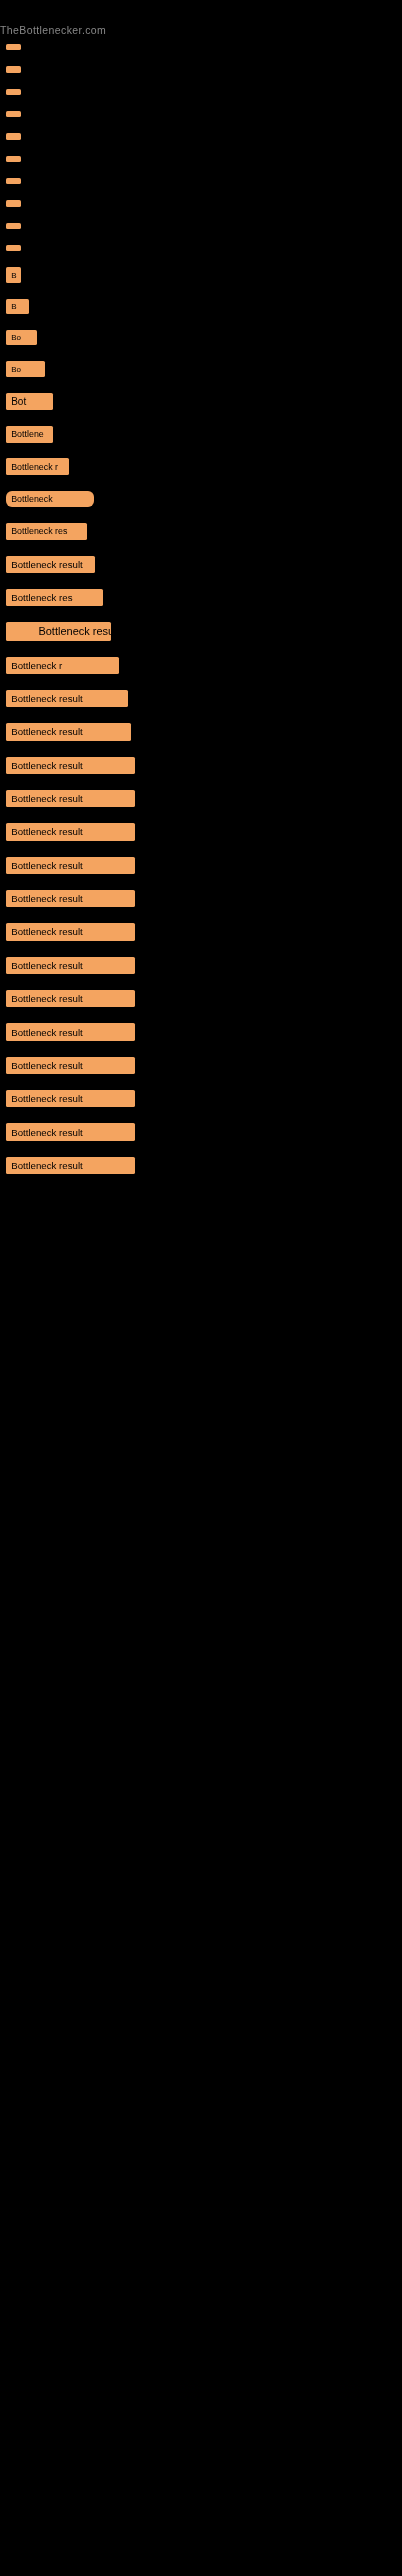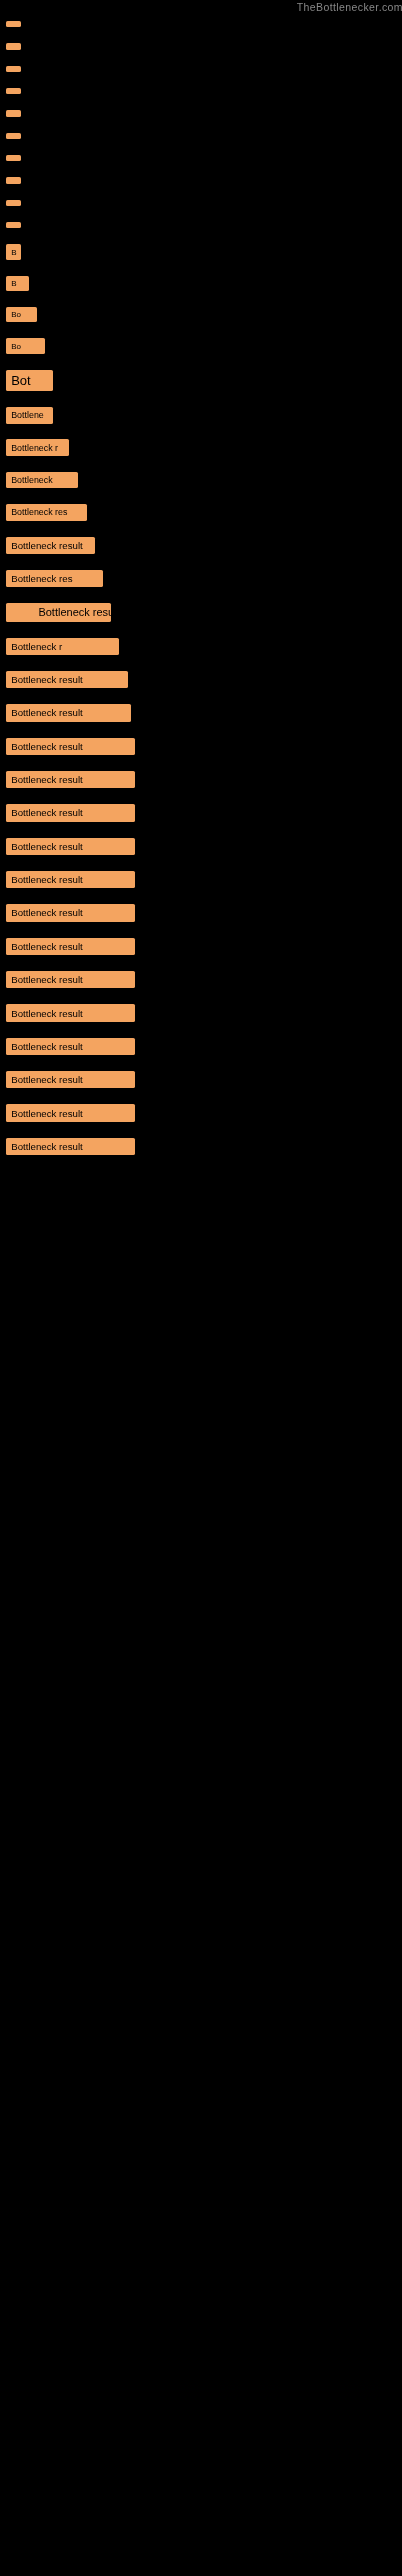--- a/index.html
+++ b/index.html
@@ -15,8 +15,8 @@
     .site-title {
       color: #888;
       font-size: 10.5px;
-      text-align: right;
-      padding-top: 1px;
+      text-align: left;
+      padding-top: 24px;
       letter-spacing: 0.4px;
     }
 

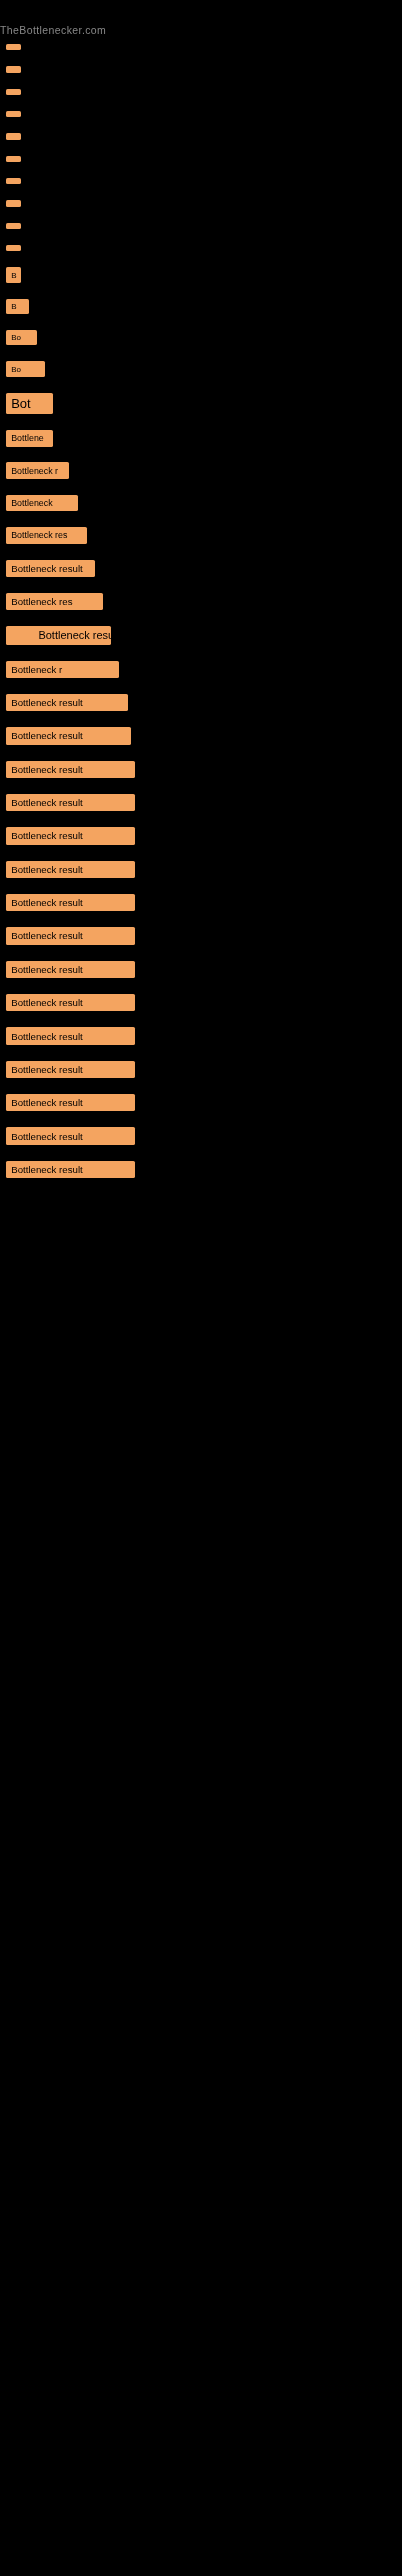--- a/index.html
+++ b/index.html
@@ -45,7 +45,7 @@
     .w-xs      { width: 22.5px; overflow: hidden; font-size: 8px; }
     .w-sm      { width: 31px; overflow: hidden; font-size: 8px; }
     .w-sm2     { width: 39px; overflow: hidden; font-size: 8px; }
-    .w-sm3     { width: 47px; overflow: hidden; font-size: 13px; }
+    .w-sm3     { width: 47px; overflow: hidden; font-size: 10px; }
     .w-md0     { width: 47px; overflow: hidden; font-size: 8.9px; }
     .w-md      { width: 63px; overflow: hidden; font-size: 8.9px; }
     .w-md2     { width: 72px; overflow: hidden; font-size: 8.9px; }

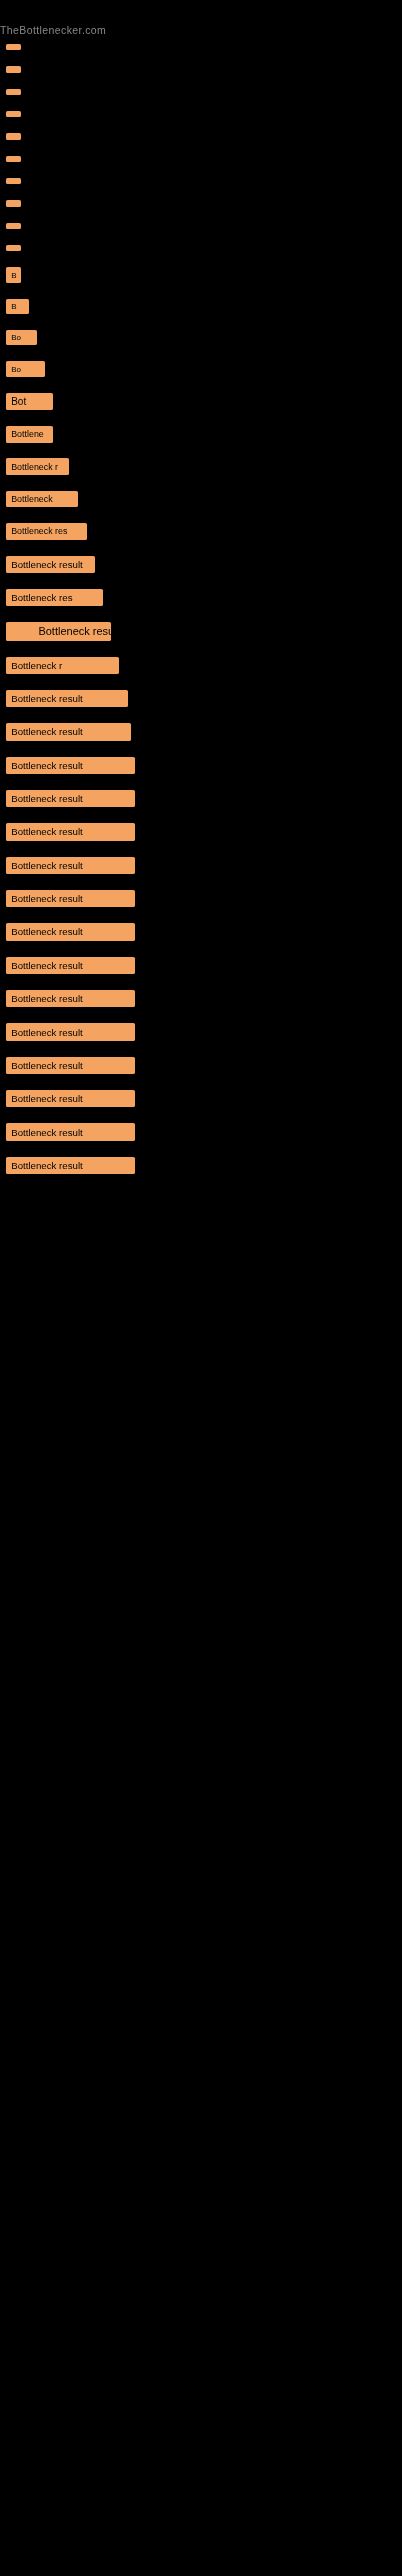--- a/index.html
+++ b/index.html
@@ -48,7 +48,7 @@
     .w-sm3     { width: 47px; overflow: hidden; font-size: 10px; }
     .w-md0     { width: 47px; overflow: hidden; font-size: 8.9px; }
     .w-md      { width: 63px; overflow: hidden; font-size: 8.9px; }
-    .w-md2     { width: 72px; overflow: hidden; font-size: 8.9px; }
+    .w-md2     { width: 88px; overflow: hidden; font-size: 8.9px; border-radius: 6px; }
     .w-md3     { width: 81px; overflow: hidden; font-size: 8.9px; }
     .w-lg0     { width: 89px; overflow: hidden; font-size: 9.7px; }
     .w-lg      { width: 97px; overflow: hidden; font-size: 9.7px; }

